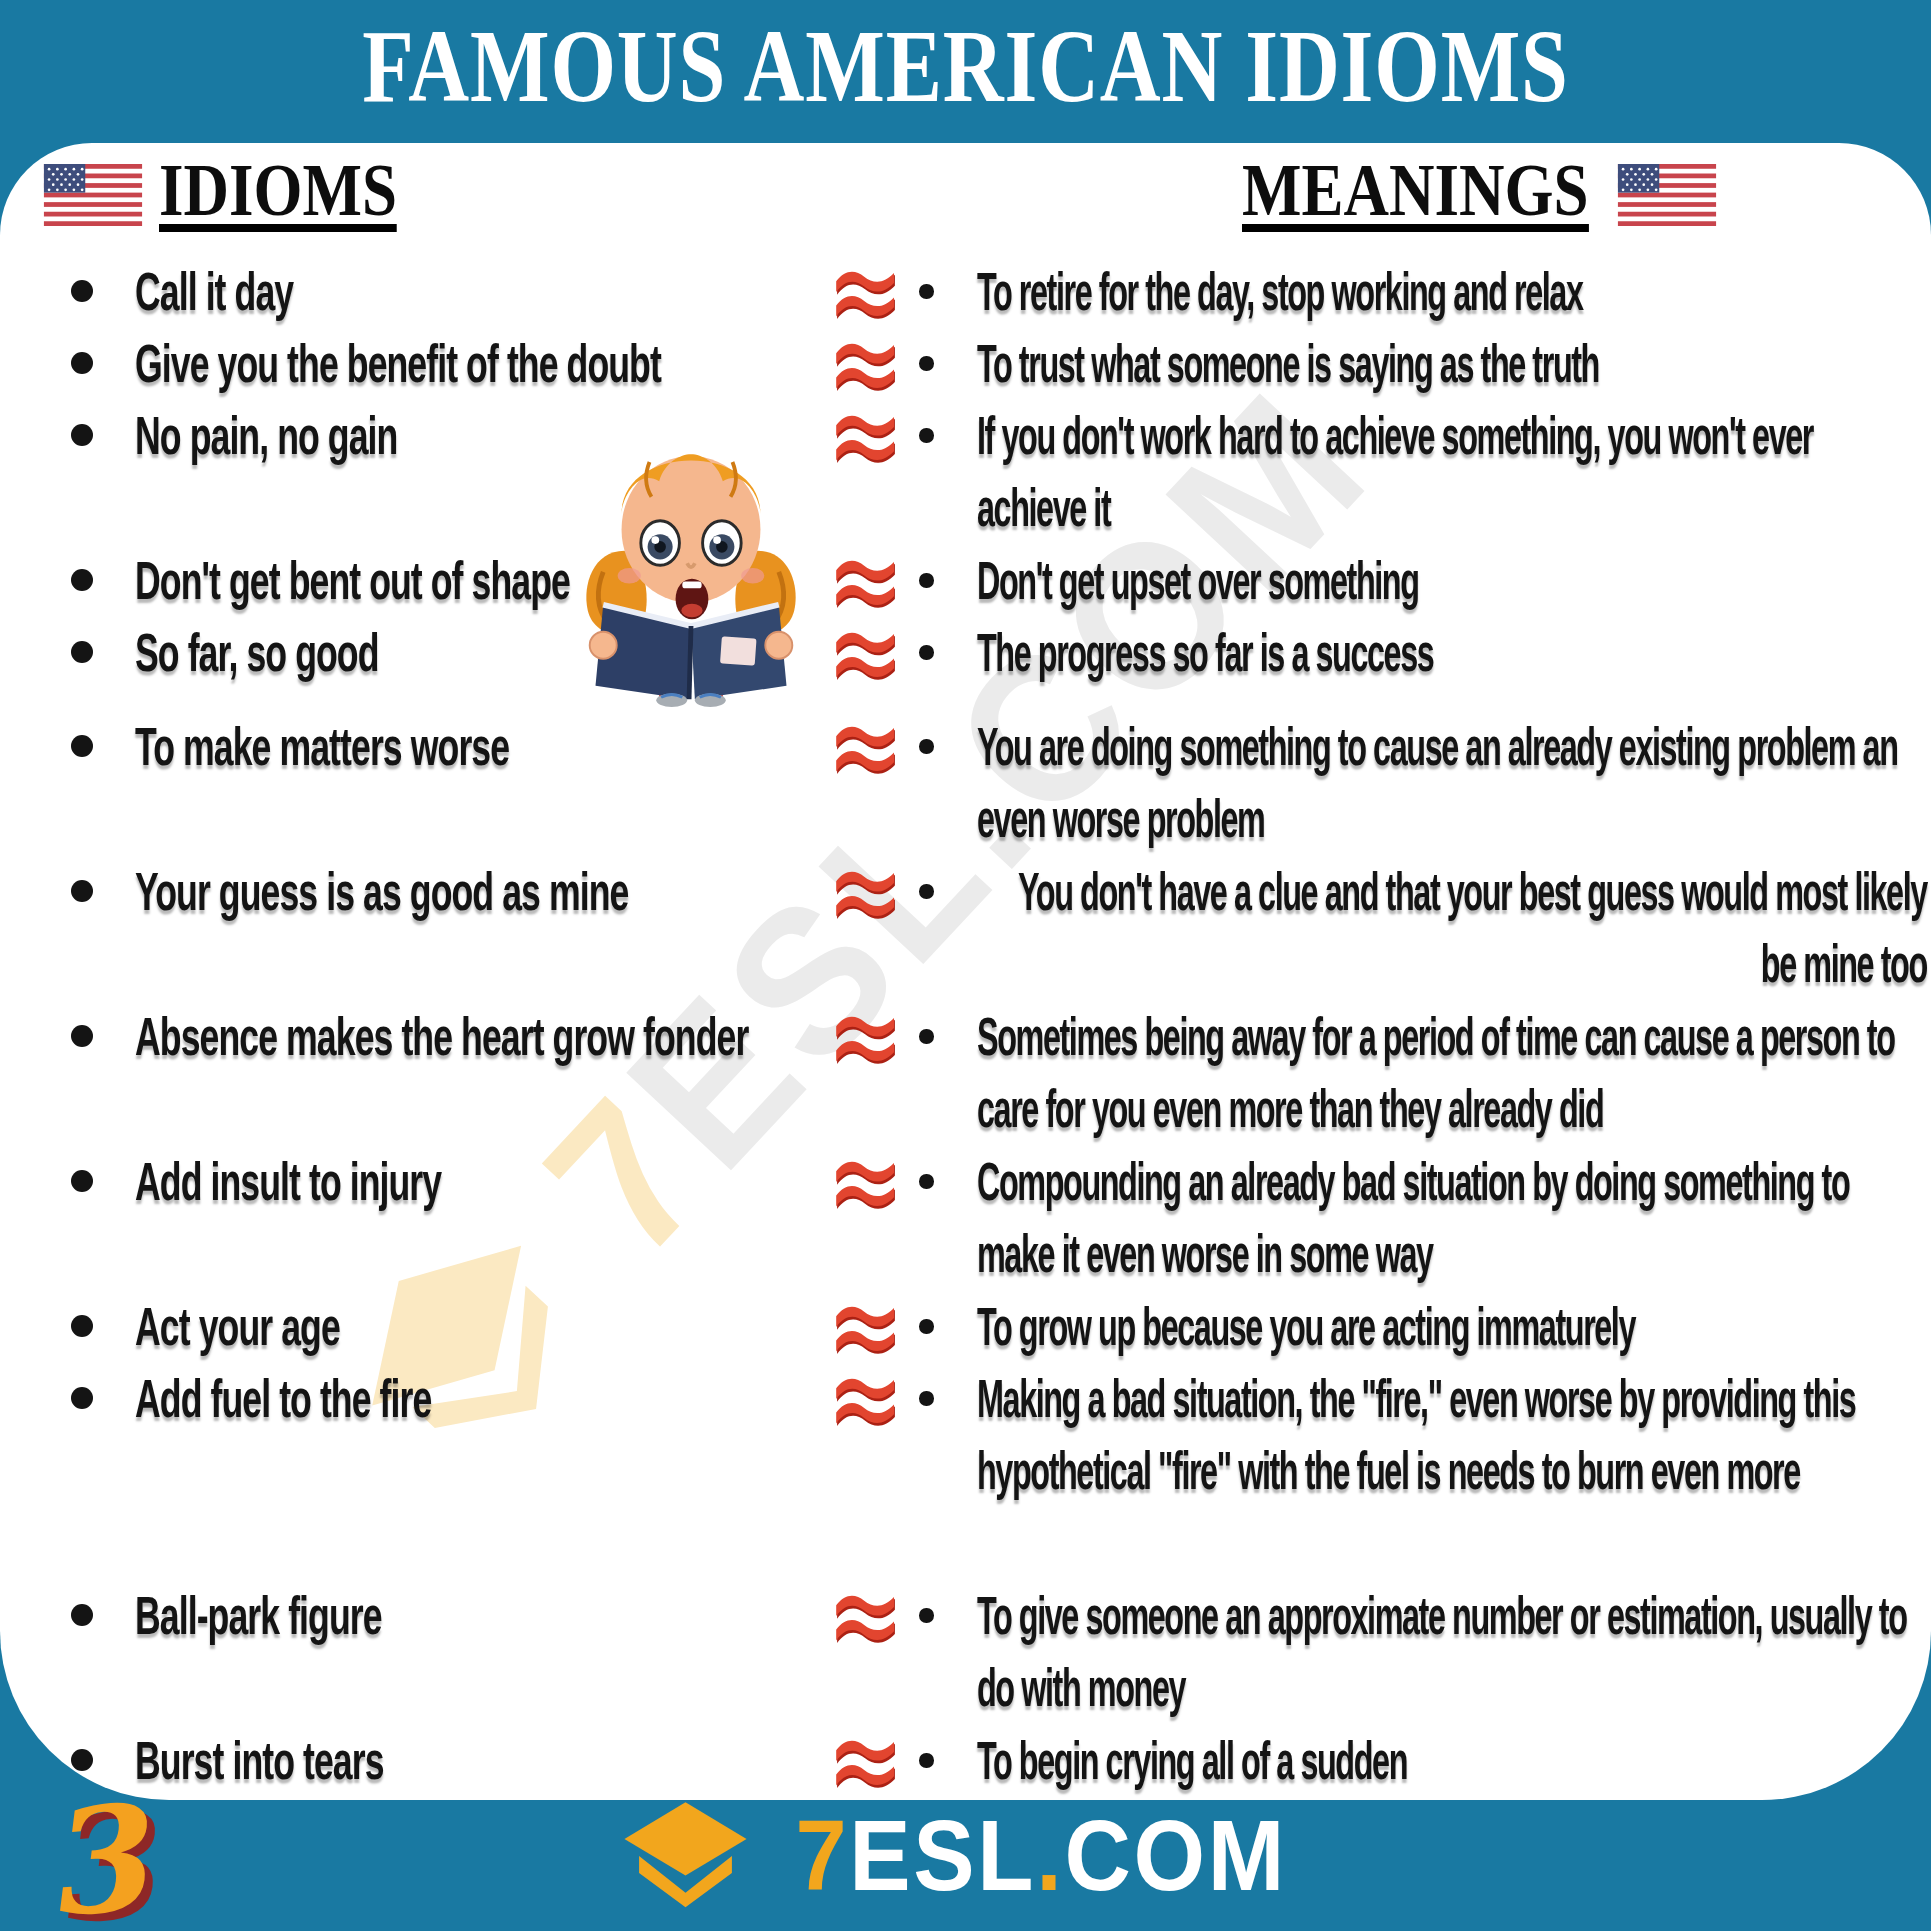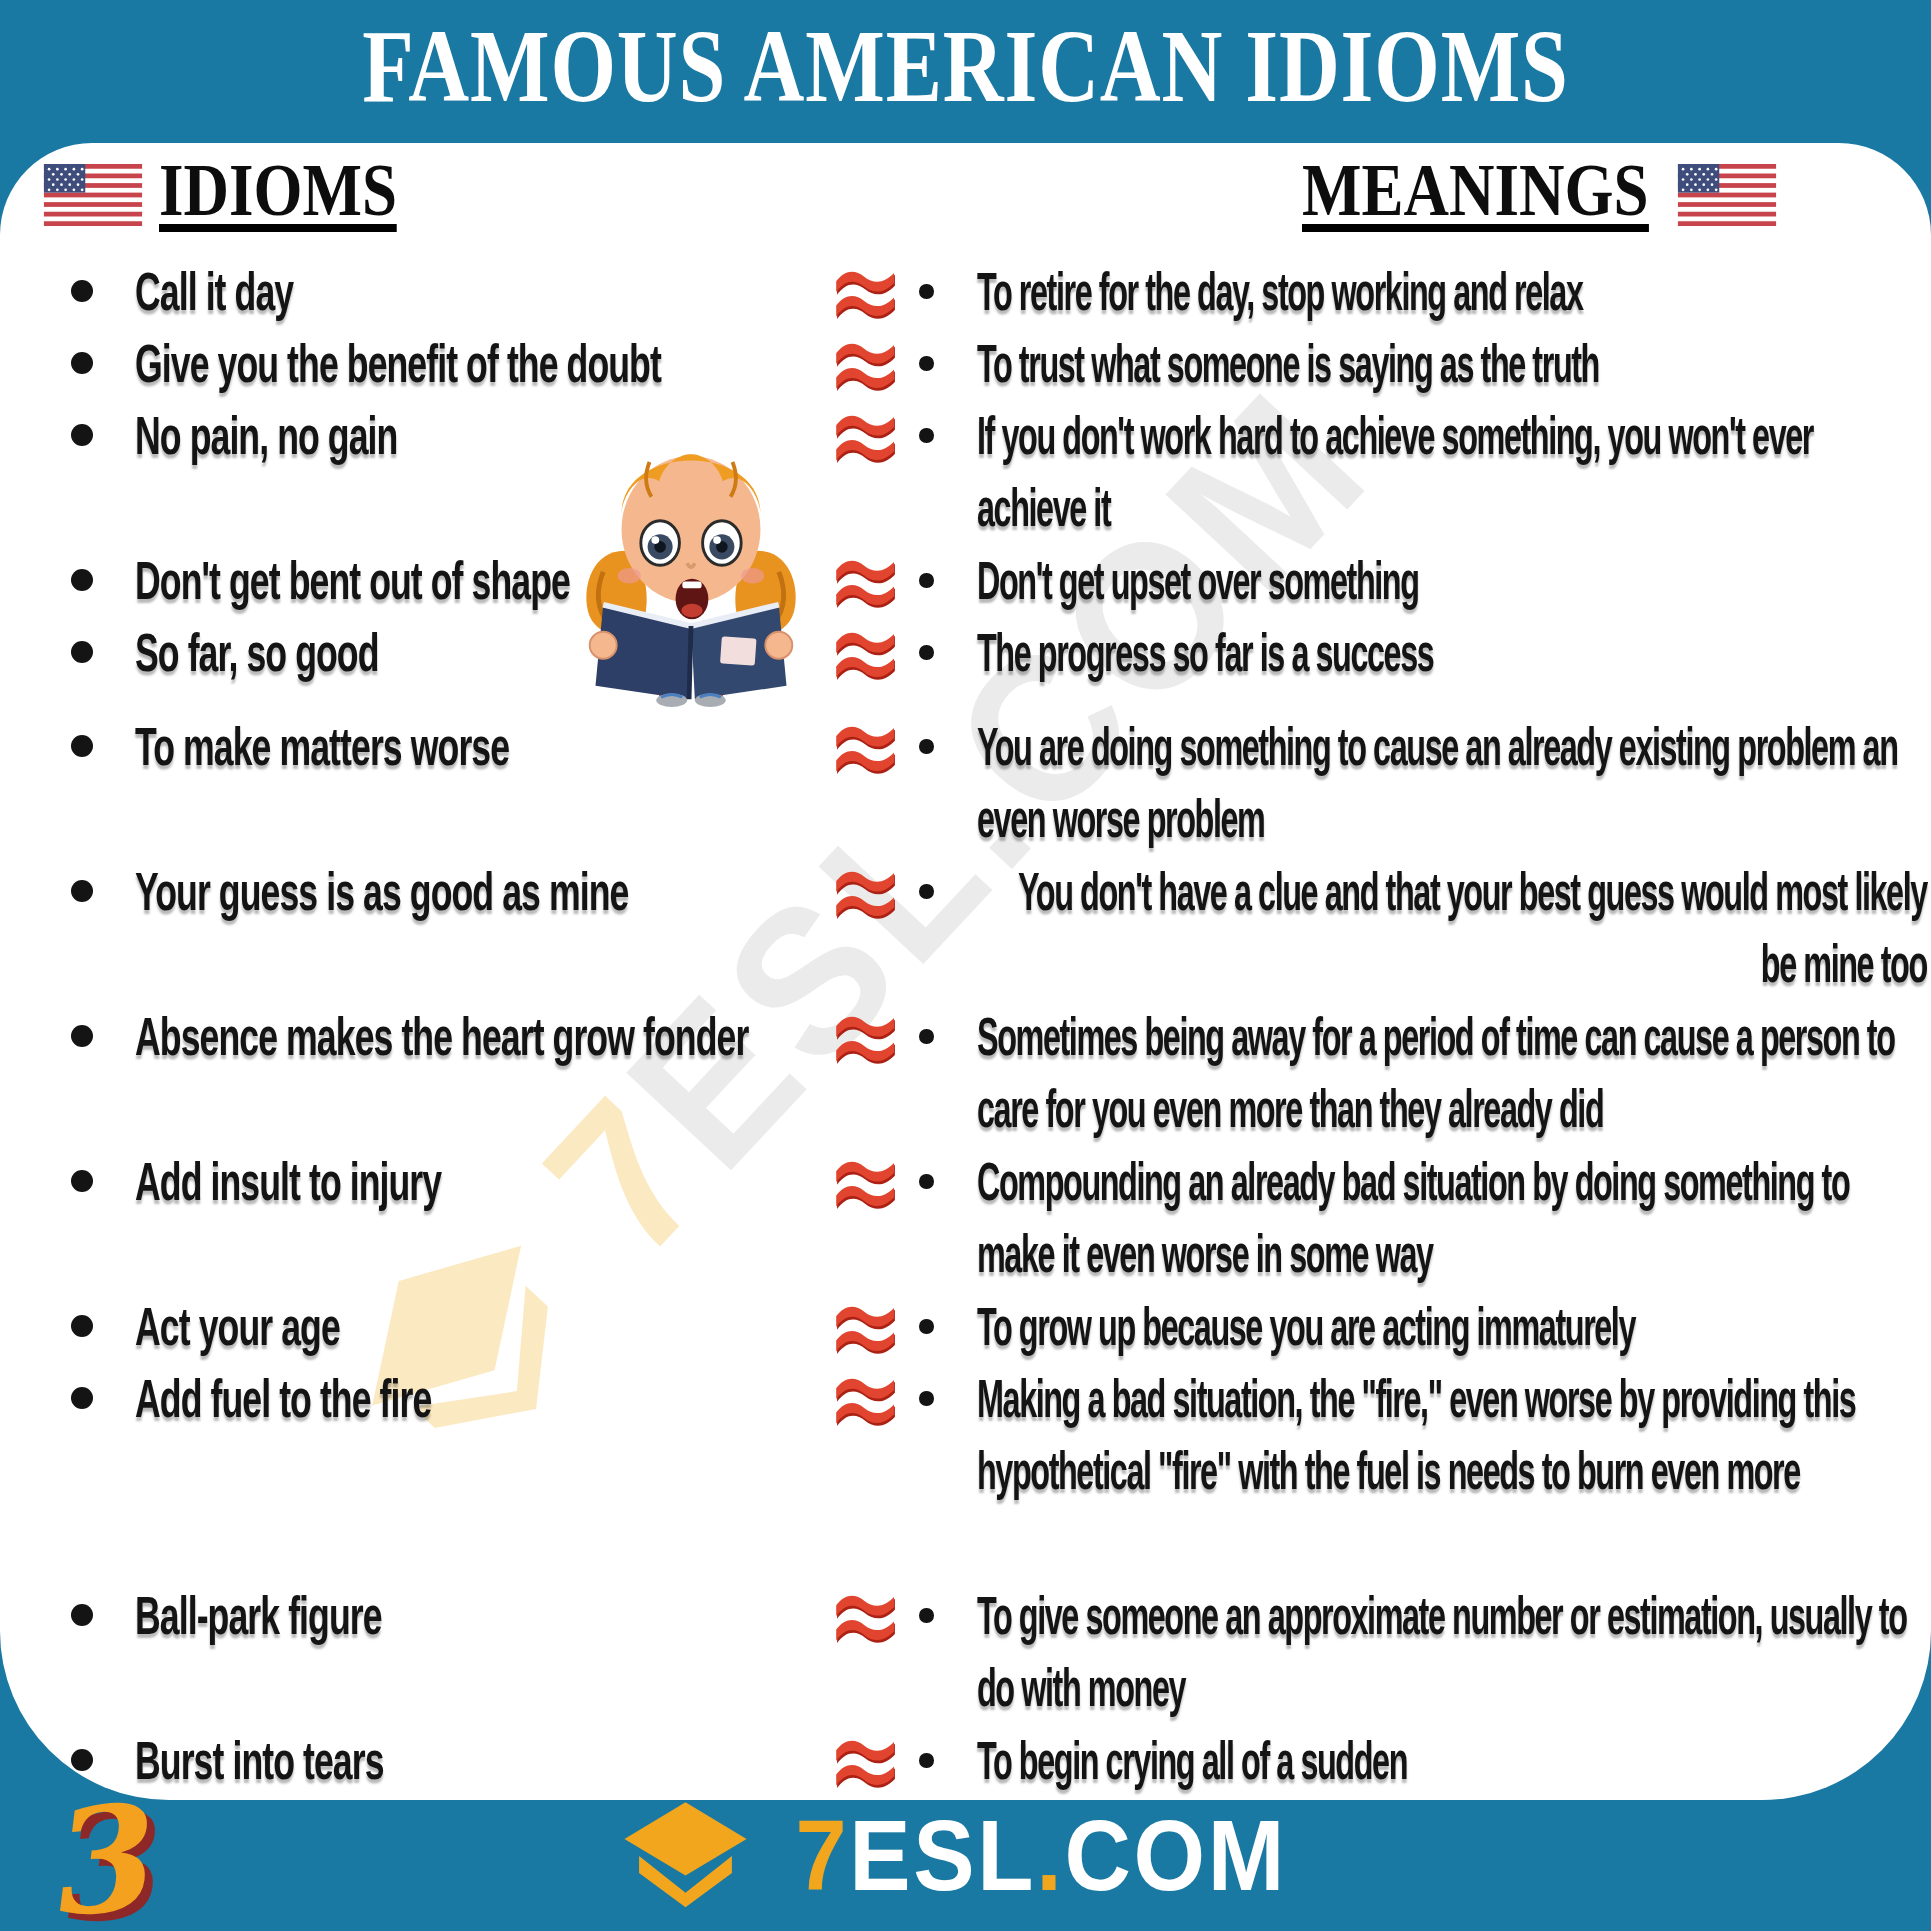--- a/index.html
+++ b/index.html
@@ -11,7 +11,7 @@
          letter-spacing:1px;transform:scale(0.86,1.06);z-index:2;}
   .col-header{position:absolute;top:160px;display:flex;align-items:flex-start;z-index:3;}
   .idioms-header{left:42px;}
-  .meanings-header{left:1302px;}
+  .meanings-header{left:1242px;}
   .col-label{font-family:"Liberation Serif",serif;font-weight:bold;font-size:75px;line-height:60px;color:#0d0d0d;
              transform:scaleX(0.84);transform-origin:left top;border-bottom:8.7px solid #000;padding-bottom:3.9px;white-space:nowrap;}
   .flag{width:102px;height:62px;flex:none;}

